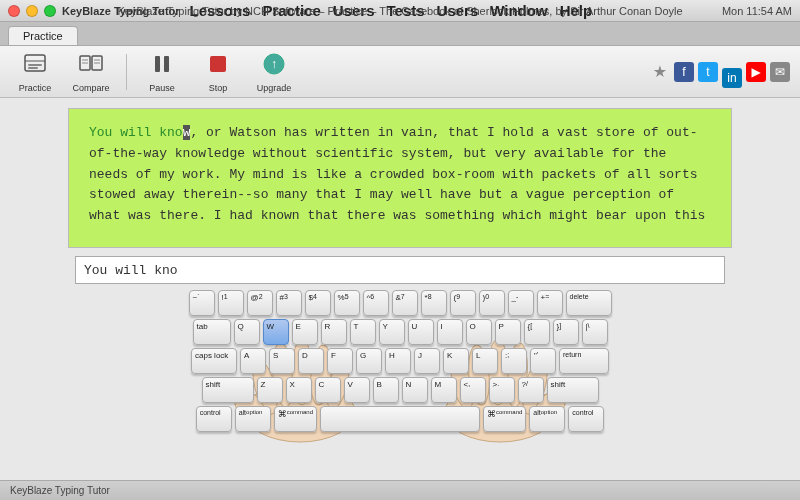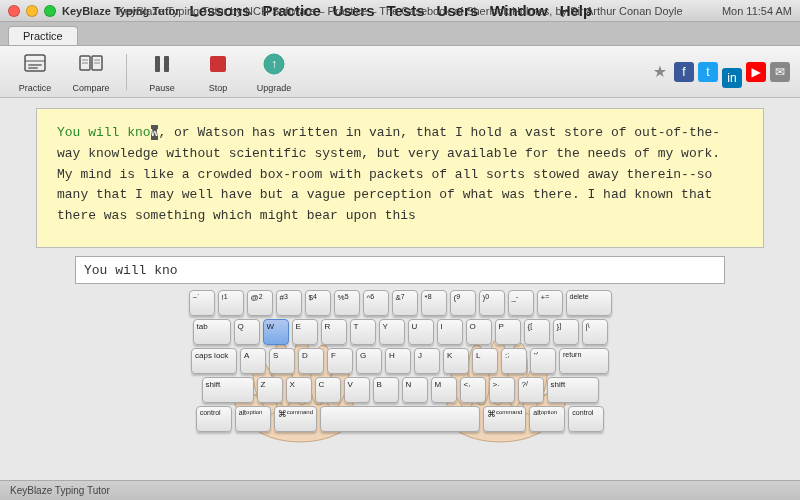--- a/index.html
+++ b/index.html
@@ -170,8 +170,8 @@
 
     
     #passage-container {
-      width: 728px;
-      background: #fef9c3;
+      width: 664px;
+      background: #bef264;
       border: 1px solid #bbb;
       padding: 14px 20px;
       font-family: 'Courier New', Courier, monospace;

